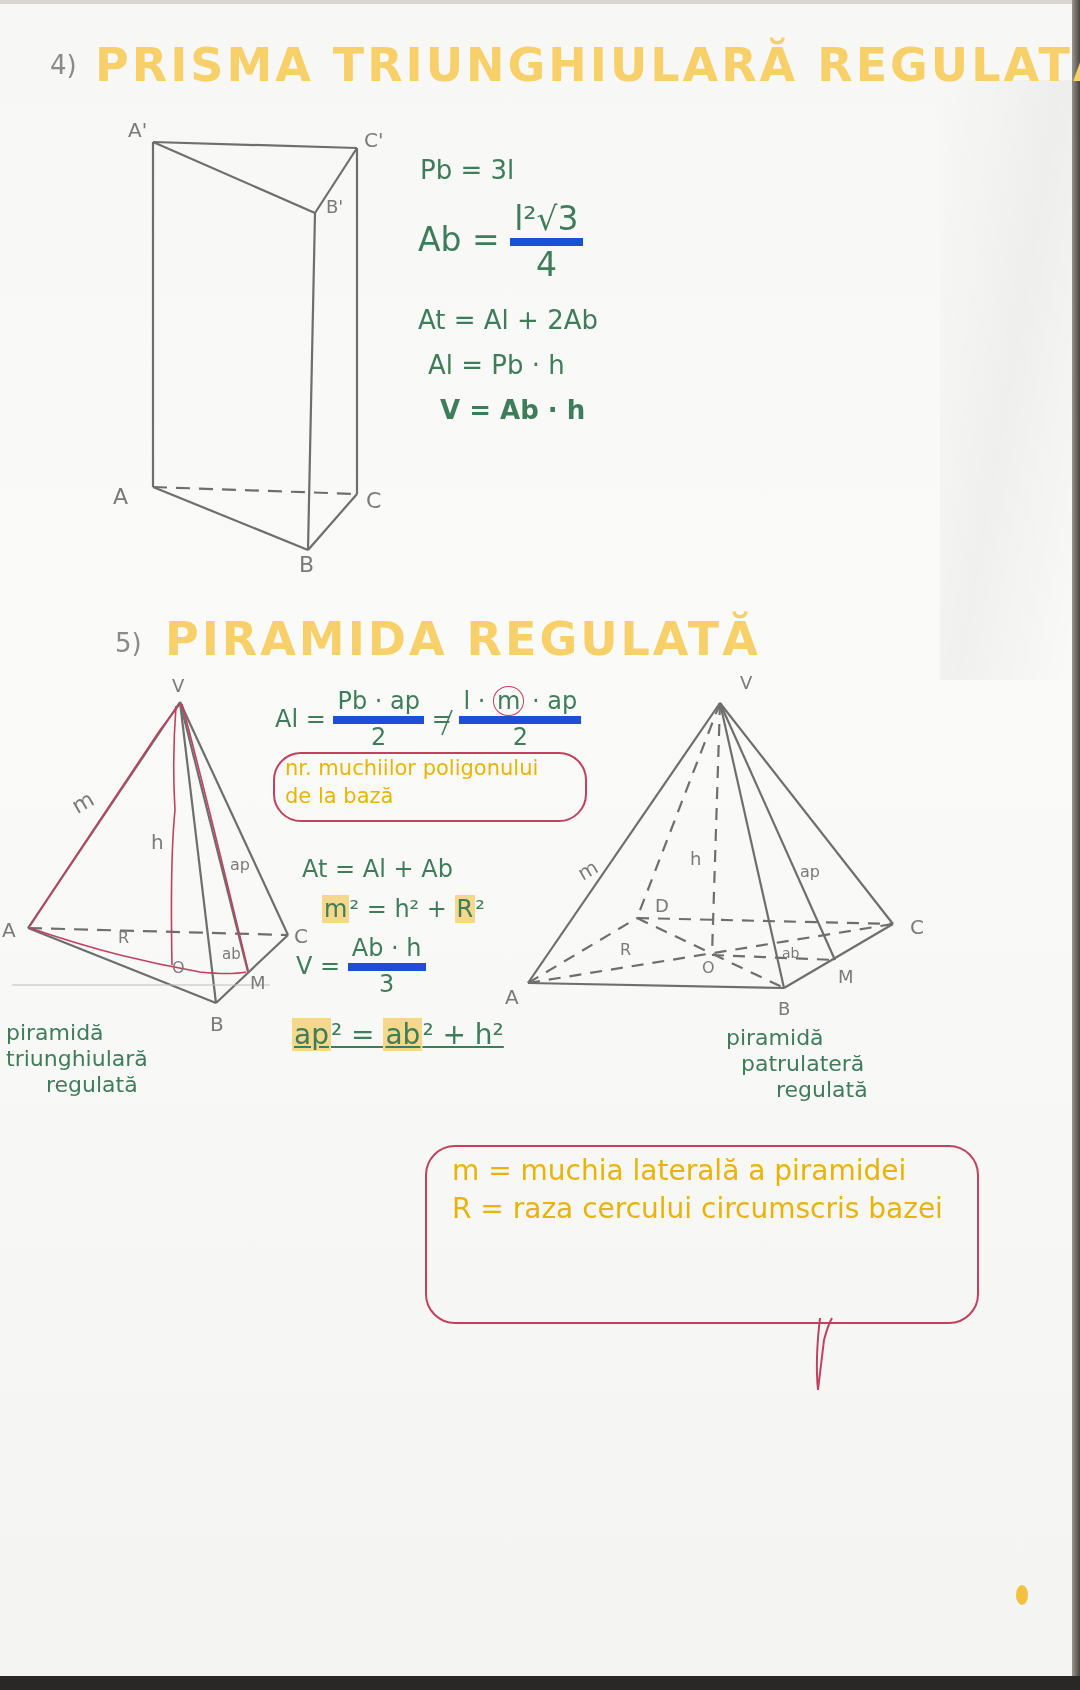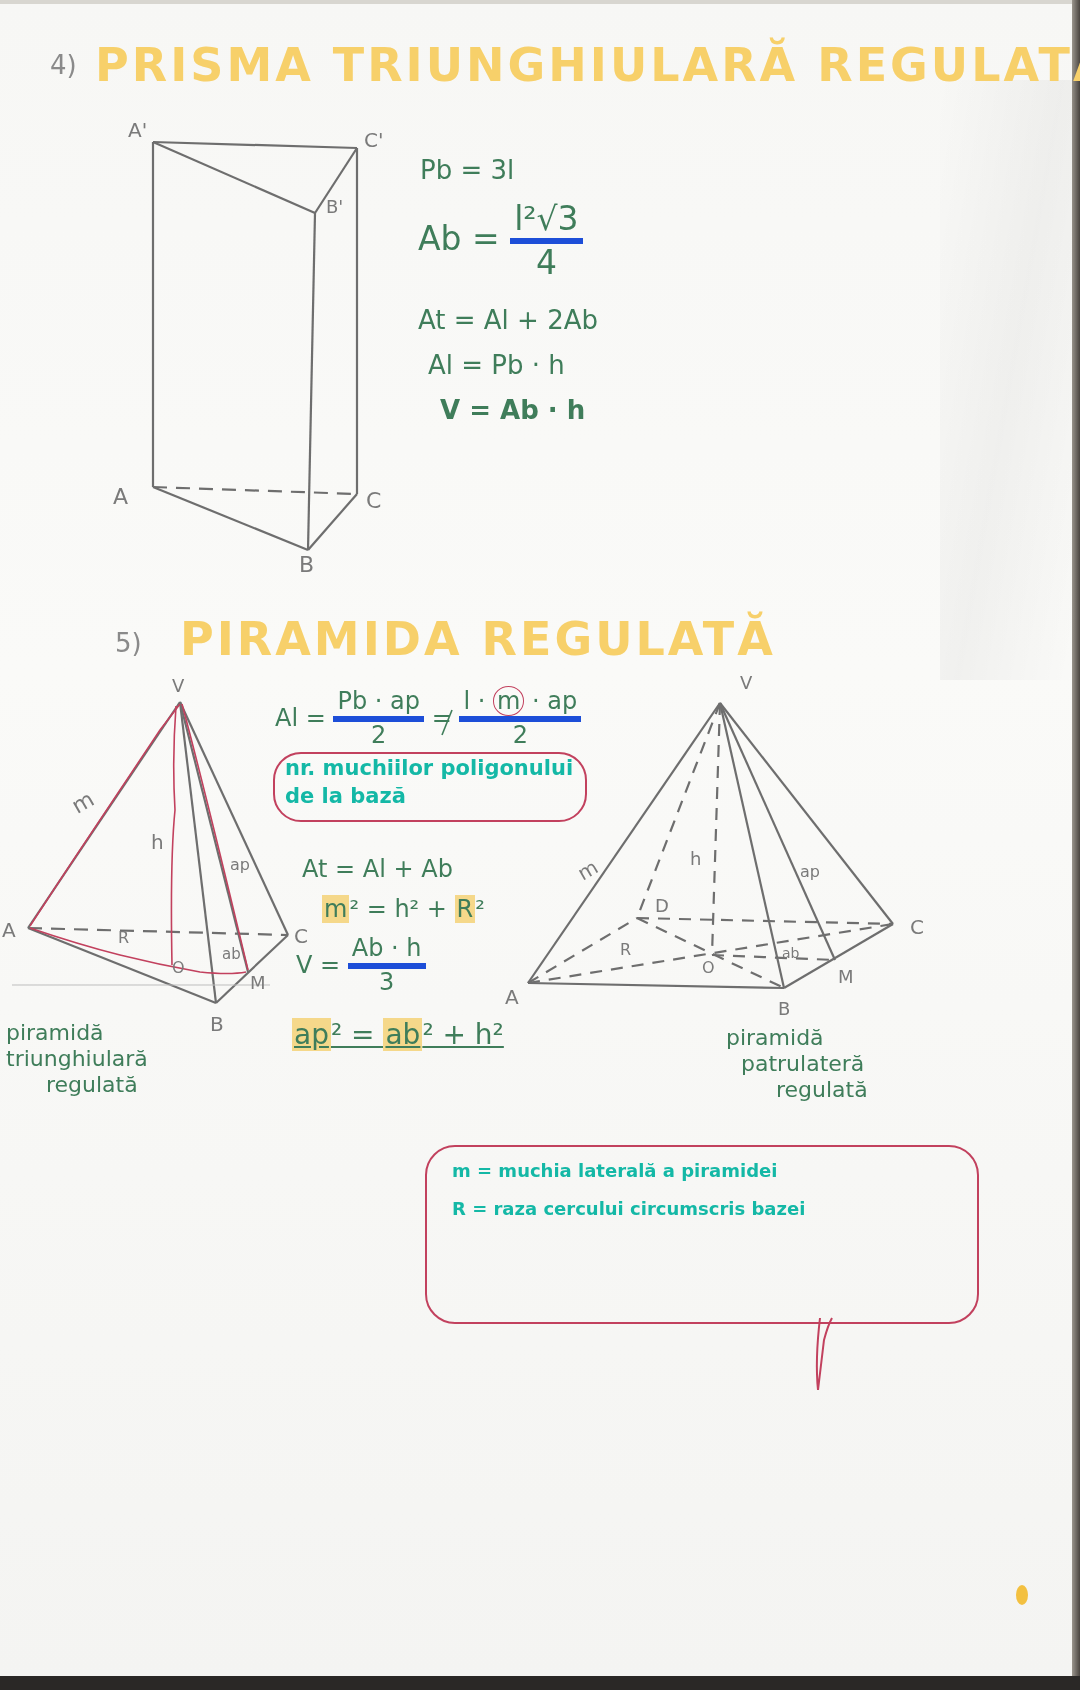--- a/index.html
+++ b/index.html
@@ -17,7 +17,7 @@
   .gray{color:#7a7a7a;}
   .hl{background:#f5d88a;padding:0 2px;}
   .frac{display:inline-flex;flex-direction:column;align-items:center;vertical-align:middle;}
-  .frac .n{border-bottom:6px solid #1d4ed8;padding:0 4px;line-height:1.15;}
+  .frac .n{border-bottom:8px solid #1d4ed8;padding:0 4px;line-height:1.15;}
   .frac .d{line-height:1.15;}
   .bubble{position:absolute;border:2px solid #c2415e;border-radius:28px;}
   svg{position:absolute;left:0;top:0;}

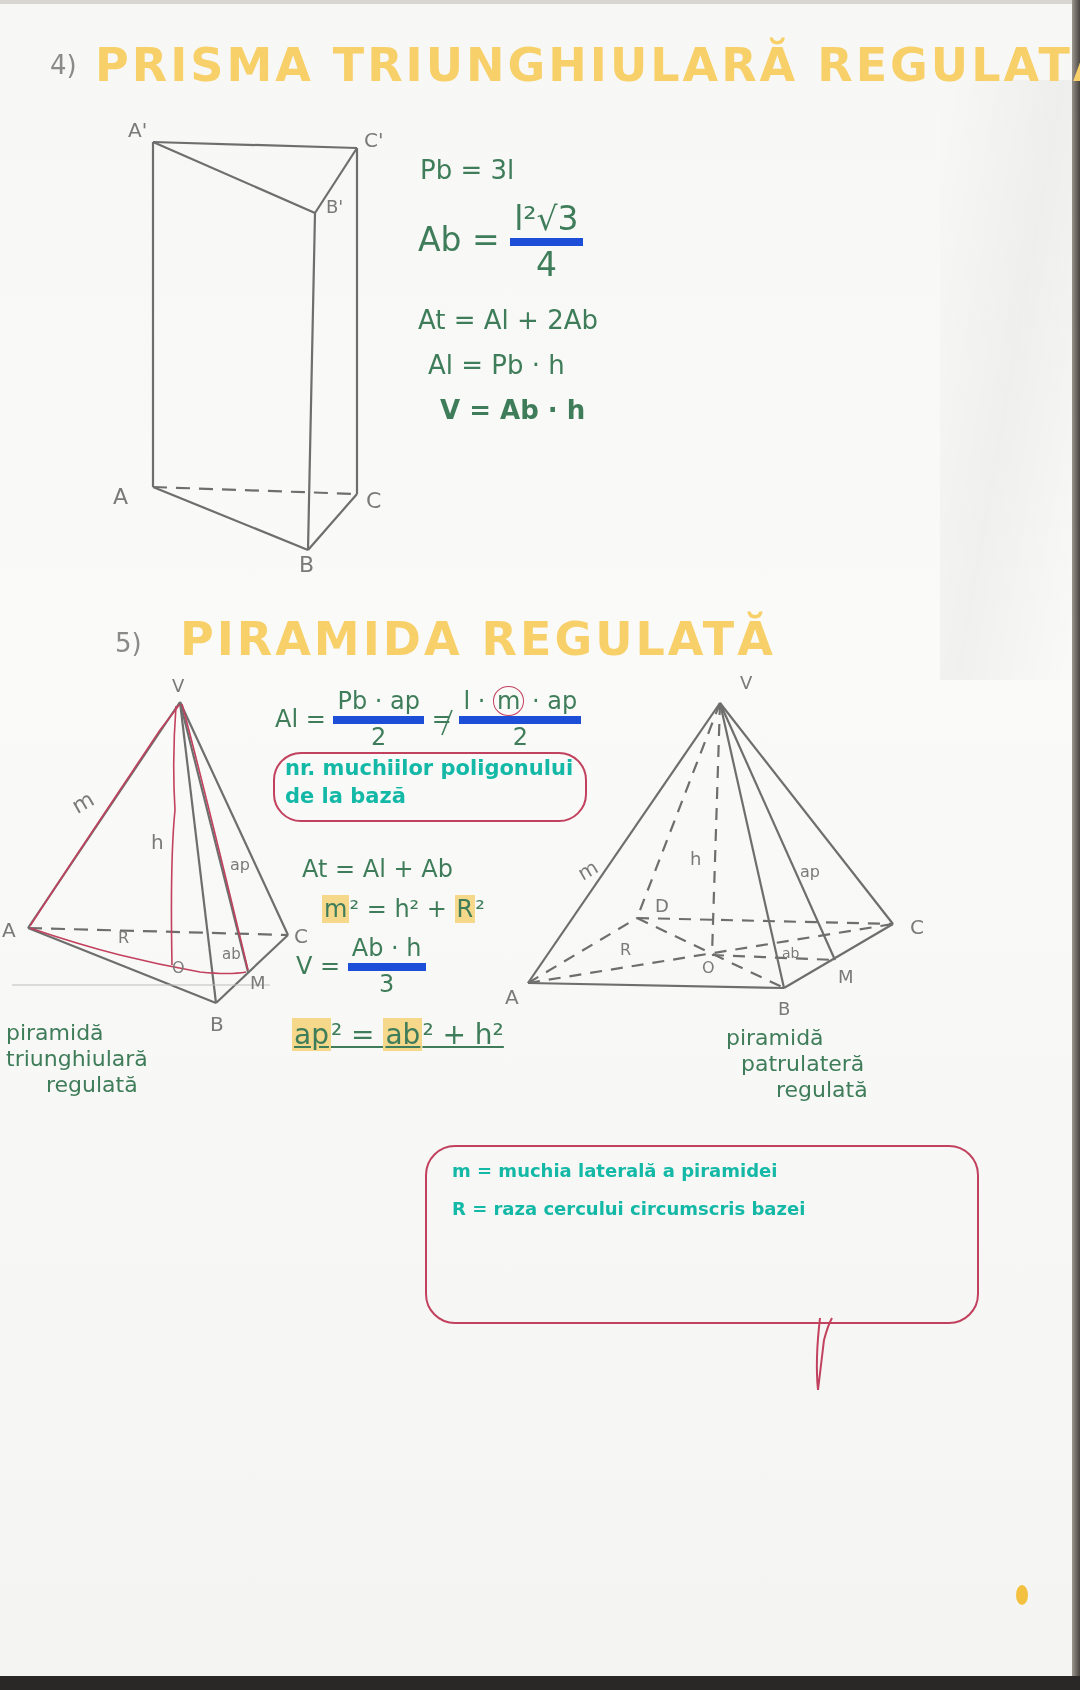--- a/index.html
+++ b/index.html
@@ -109,7 +109,7 @@
 <div class="hand green" style="left:440px;top:395px;font-size:26px;font-weight:bold;">V = Ab · h</div>
 
 <div class="hand num" style="left:115px;top:628px;">5)</div>
-<div class="hand title" style="left:180px;top:612px;">PIRAMIDA REGULATĂ</div>
+<div class="hand title" style="left:165px;top:612px;">PIRAMIDA REGULATĂ</div>
 
 <div class="hand green" style="left:275px;top:688px;font-size:24px;">
   <span>Al =</span>

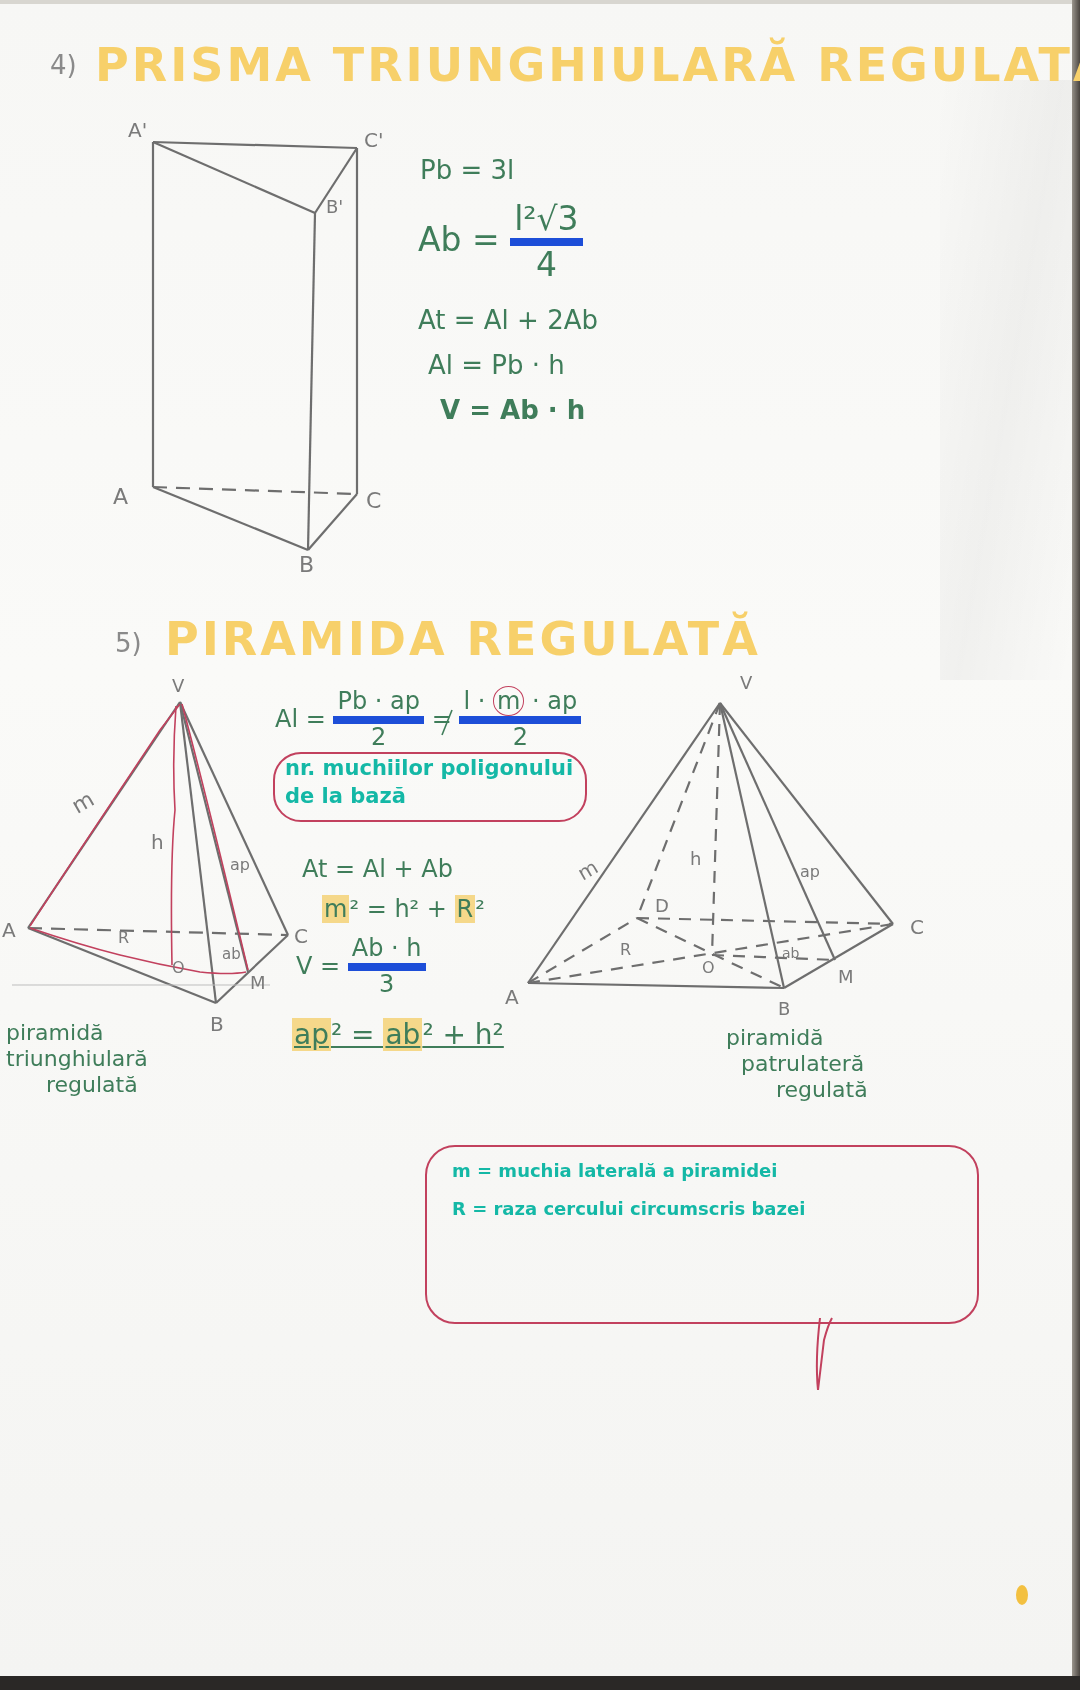--- a/index.html
+++ b/index.html
@@ -13,7 +13,7 @@
   .title{font-family:"DejaVu Sans",sans-serif;font-weight:bold;color:#f7d06a;letter-spacing:3px;font-size:46px;}
   .num{color:#8a8a8a;font-size:26px;}
   .green{color:#3f7d5a;}
-  .red{color:#14b8a6;font-weight:bold;}
+  .red{color:#eab308;}
   .gray{color:#7a7a7a;}
   .hl{background:#f5d88a;padding:0 2px;}
   .frac{display:inline-flex;flex-direction:column;align-items:center;vertical-align:middle;}

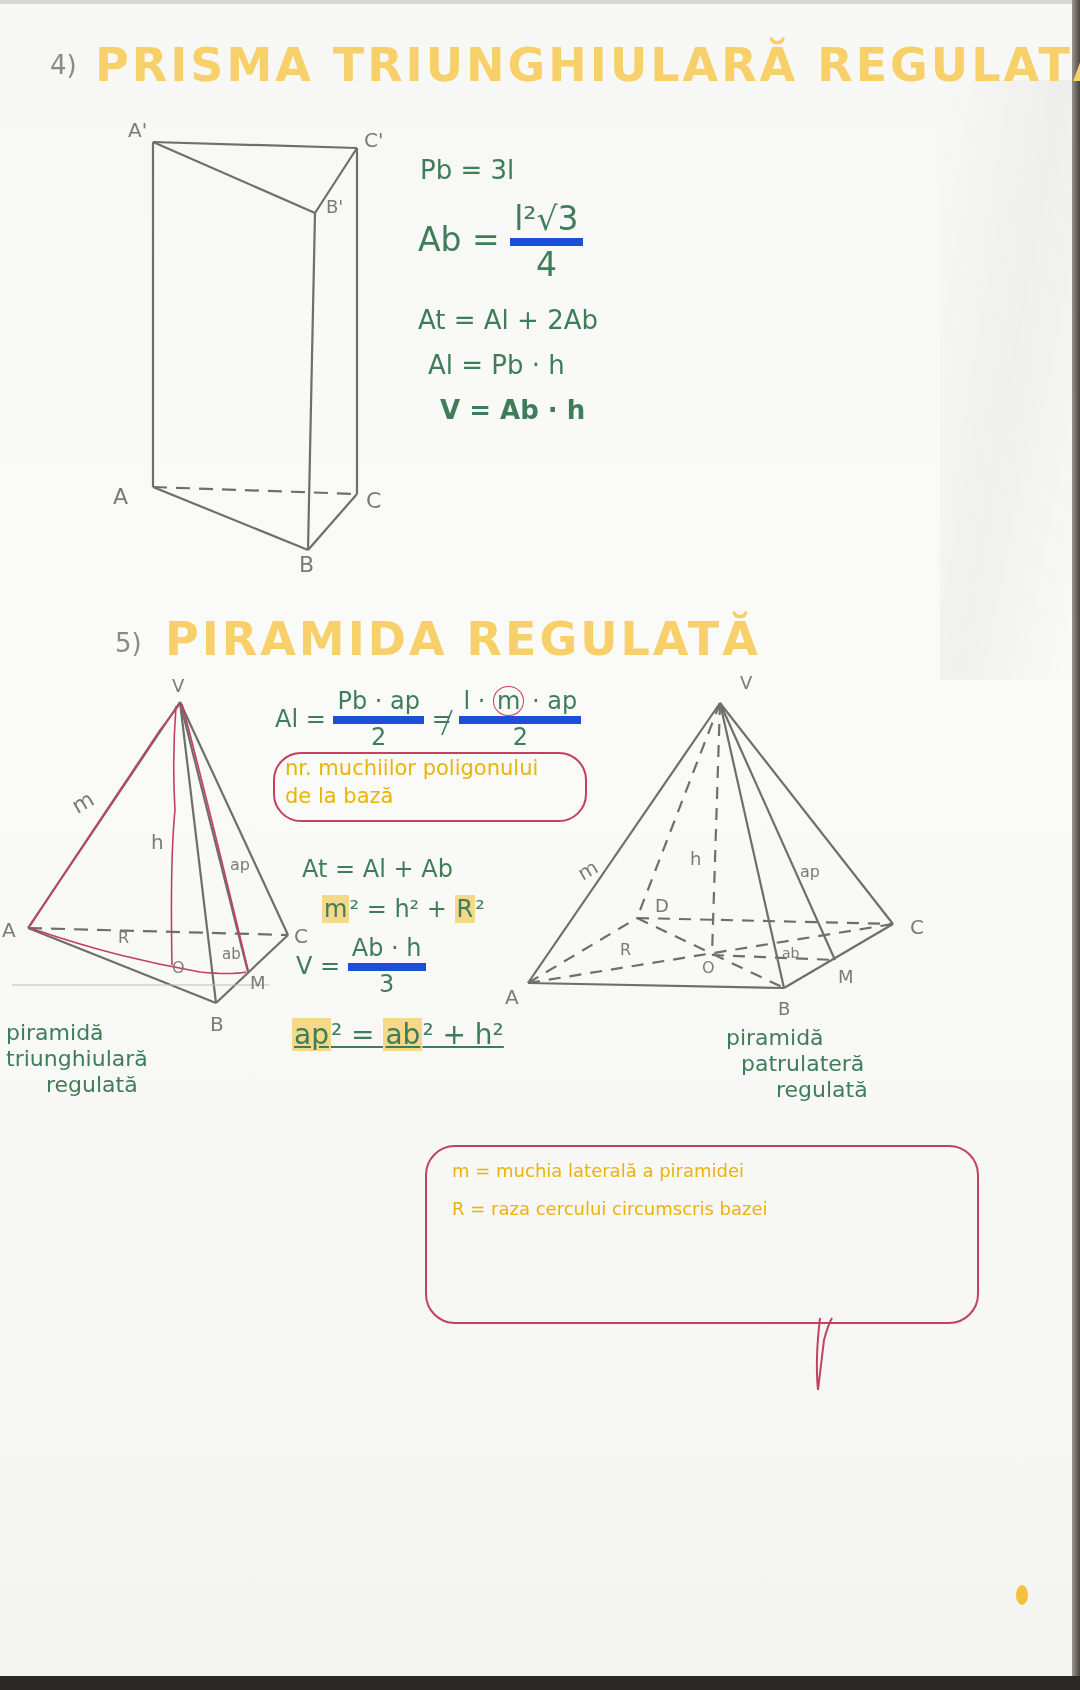--- a/index.html
+++ b/index.html
@@ -181,7 +181,7 @@
 </div>
 
 <div class="bubble" style="left:425px;top:1145px;width:550px;height:175px;border-radius:30px;"></div>
-<div class="hand red" style="left:452px;top:1152px;font-size:18px;line-height:38px;">
+<div class="hand red" style="left:452px;top:1152px;font-size:28px;line-height:38px;">
   <div>m = muchia laterală a piramidei</div>
   <div>R = raza cercului circumscris bazei</div>
 </div>

